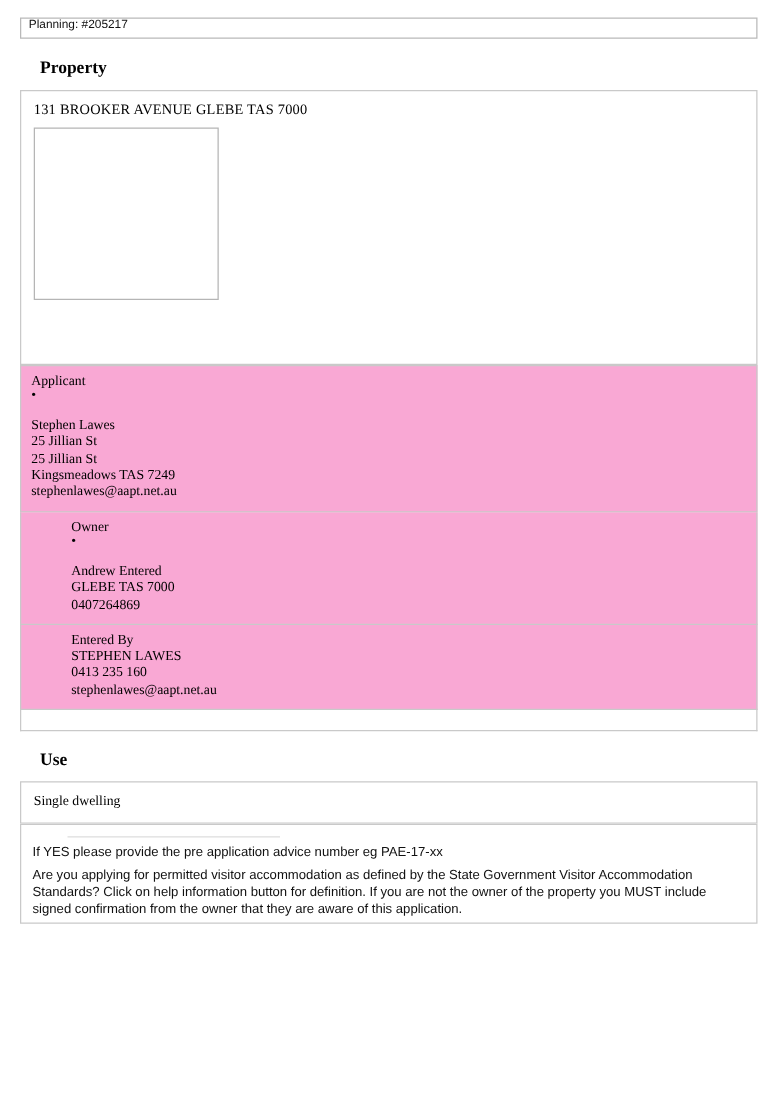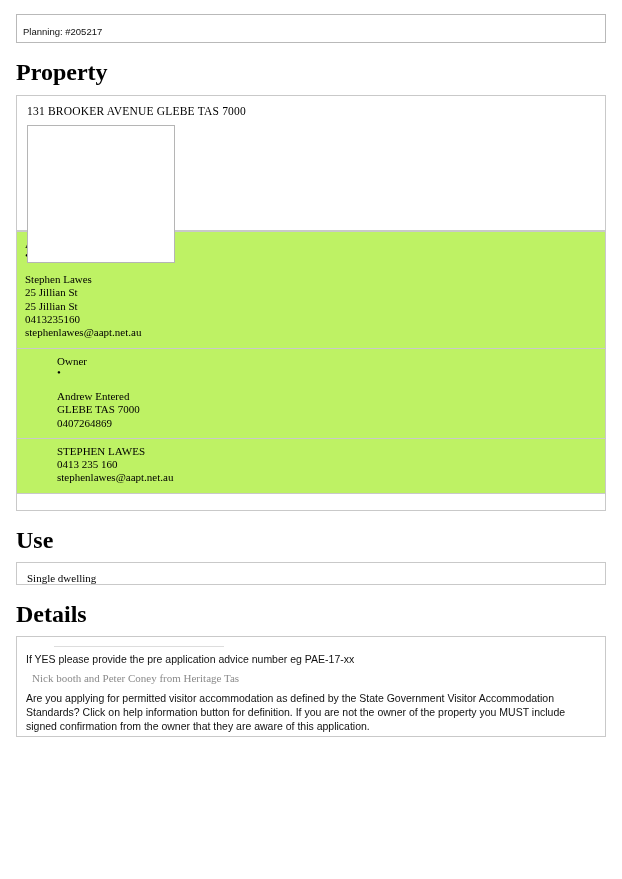--- a/index.html
+++ b/index.html
@@ -25,7 +25,7 @@
     font-family: "Liberation Sans", sans-serif;
     font-size: 9.5px;
     color: #111;
-    padding: 12px 6px 5px 6px;
+    padding: 0 6px 5px 6px;
     line-height: 1.1;
   }
   h2.section {

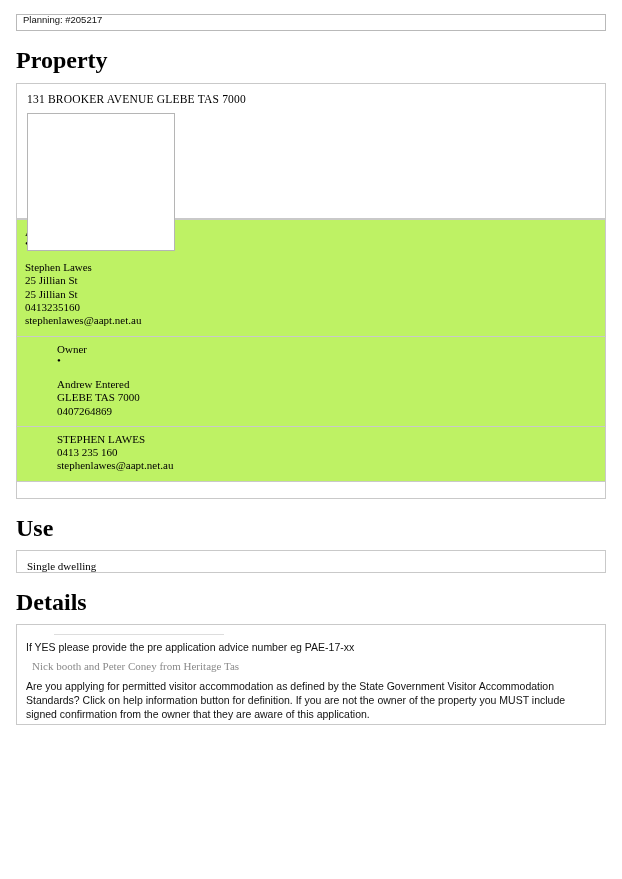--- a/index.html
+++ b/index.html
@@ -31,8 +31,8 @@
   h2.section {
     font-family: "Liberation Serif", serif;
     font-weight: bold;
-    font-size: 24px;
-    margin: 16px 0 9px 0;
+    font-size: 14px;
+    margin: 16px 0 9px 16px;
     padding: 0;
     line-height: 1.1;
   }

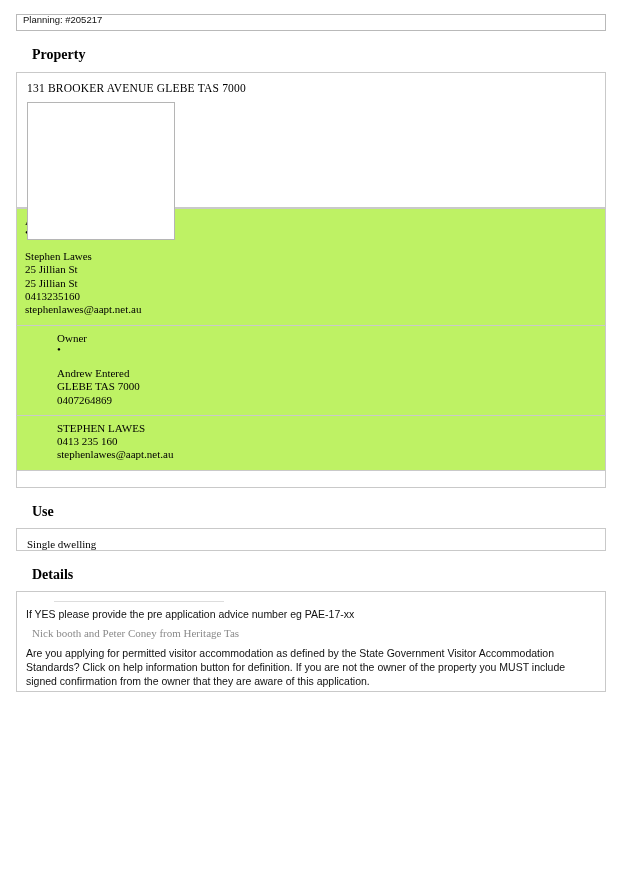--- a/index.html
+++ b/index.html
@@ -43,7 +43,7 @@
   }
   .property-panel {
     padding: 9px 10px 0 10px;
-    height: 136px;
+    height: 220px;
     position: relative;
   }
   .property-title {

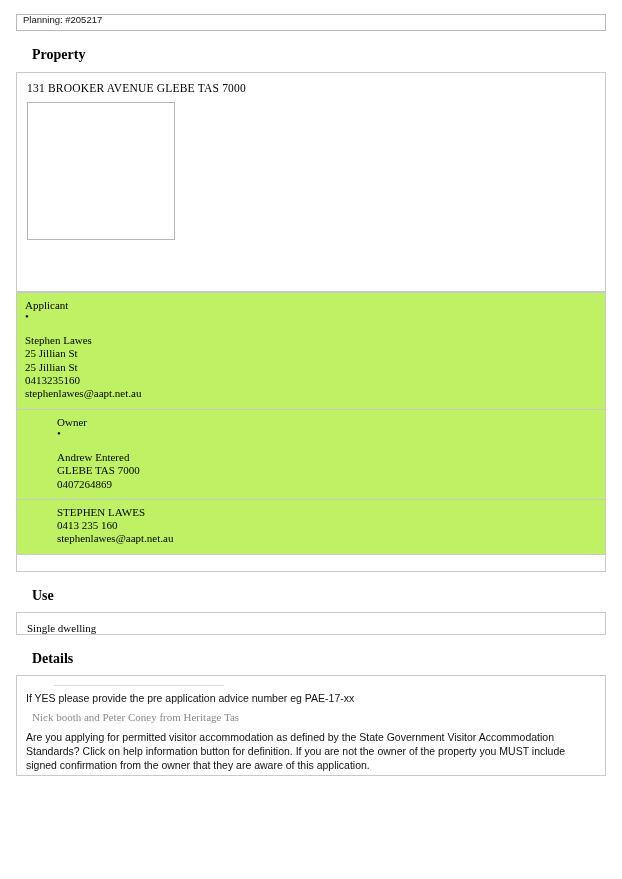--- a/index.html
+++ b/index.html
@@ -63,7 +63,7 @@
   }
   .people-block {
     border: 1px solid #c9c9c9;
-    background: #bef264;
+    background: #f9a8d4;
     padding: 6px 8px 8px 8px;
     font-family: "Liberation Serif", serif;
     font-size: 11px;

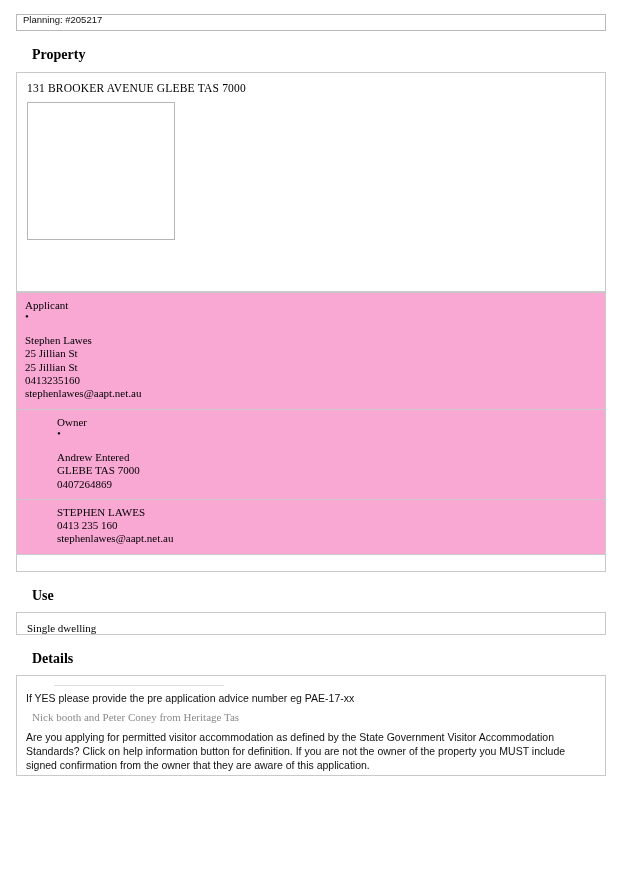--- a/index.html
+++ b/index.html
@@ -180,6 +180,7 @@
       <div class="line">Stephen Lawes</div>
       <div class="line">25 Jillian St</div>
       <div class="line">25 Jillian St</div>
+      <div class="line">Kingsmeadows TAS 7249</div>
       <div class="line">0413235160</div>
       <div class="line">stephenlawes@aapt.net.au</div>
     </div>

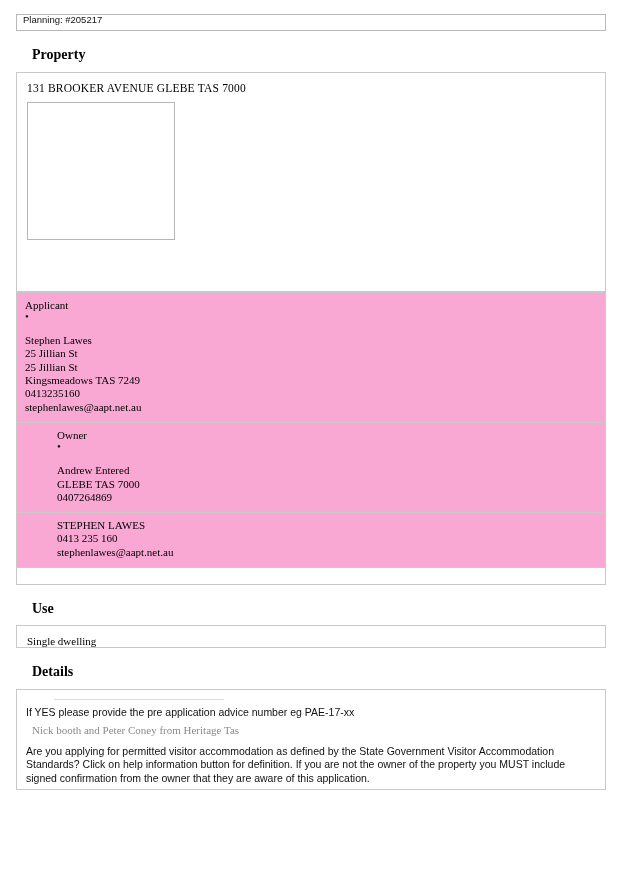--- a/index.html
+++ b/index.html
@@ -181,7 +181,6 @@
       <div class="line">25 Jillian St</div>
       <div class="line">25 Jillian St</div>
       <div class="line">Kingsmeadows TAS 7249</div>
-      <div class="line">0413235160</div>
       <div class="line">stephenlawes@aapt.net.au</div>
     </div>
 

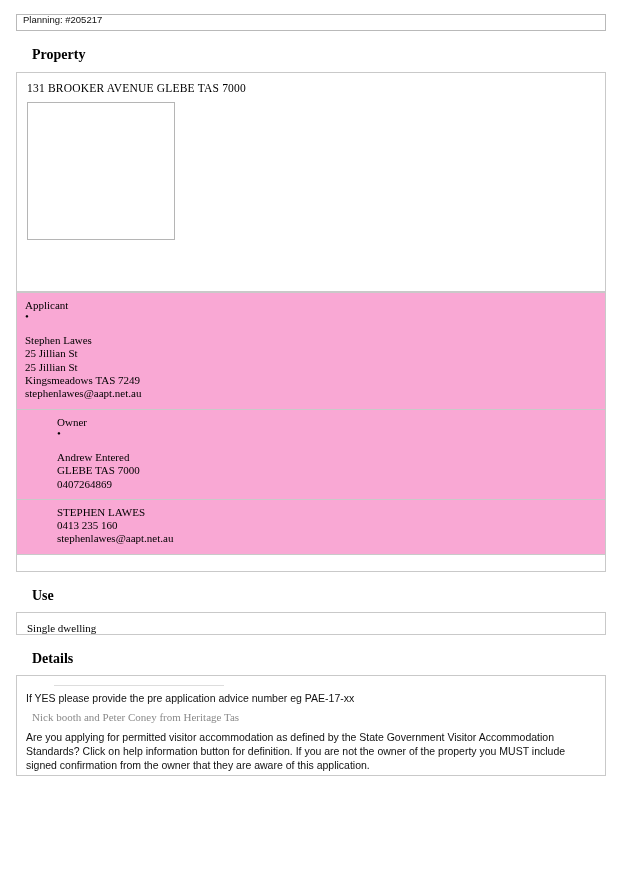--- a/index.html
+++ b/index.html
@@ -194,6 +194,7 @@
     </div>
 
     <div class="people-block">
+      <div class="role">Entered By</div>
       <div class="line">STEPHEN LAWES</div>
       <div class="line">0413 235 160</div>
       <div class="line">stephenlawes@aapt.net.au</div>

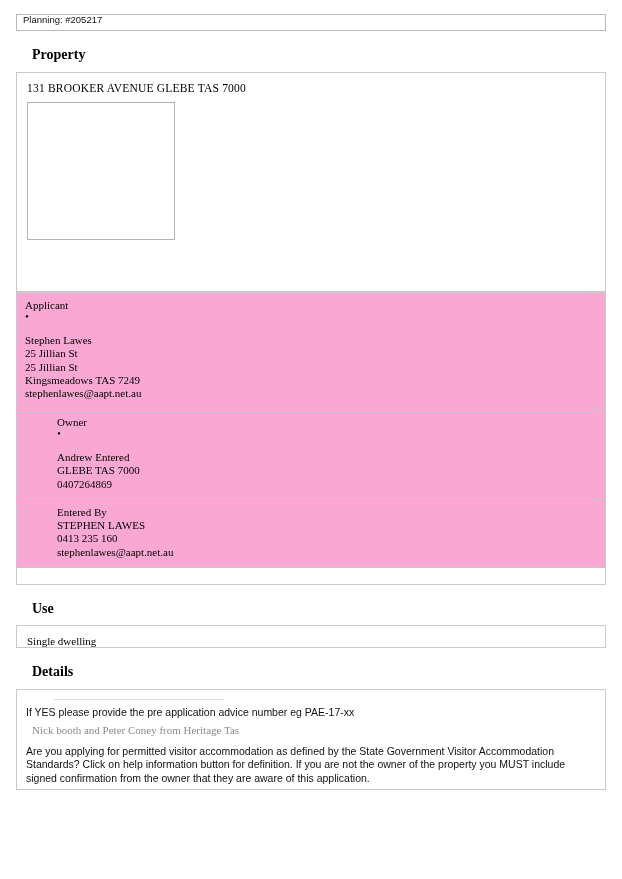--- a/index.html
+++ b/index.html
@@ -96,7 +96,7 @@
     background: #fff;
   }
   .use-panel {
-    height: 23px;
+    height: 34px;
     padding: 9px 10px;
     font-family: "Liberation Serif", serif;
     font-size: 11px;

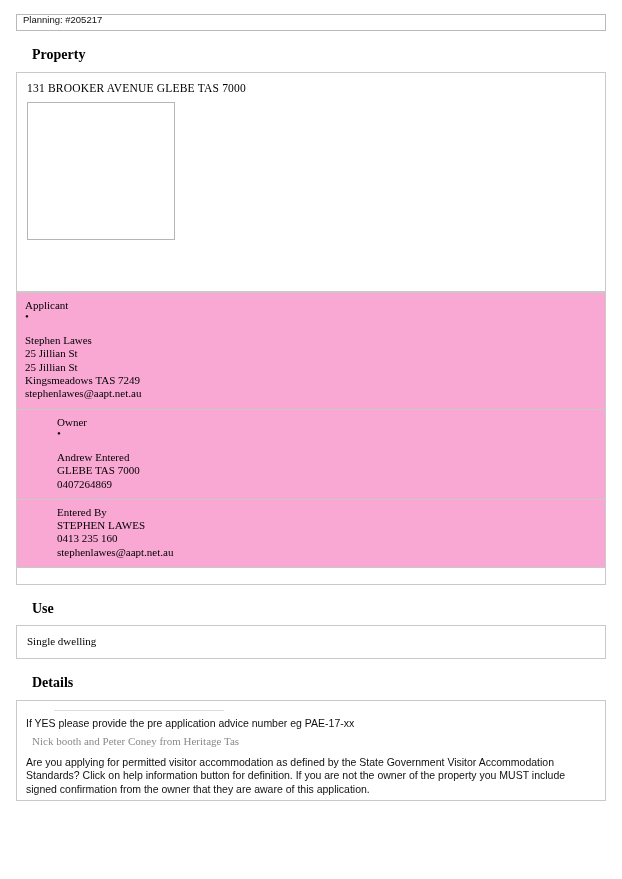--- a/index.html
+++ b/index.html
@@ -209,7 +209,6 @@
     <span>Single dwelling</span>
   </div>
 
-  <h2 class="section">Details</h2>
 
   <div class="details-panel">
 

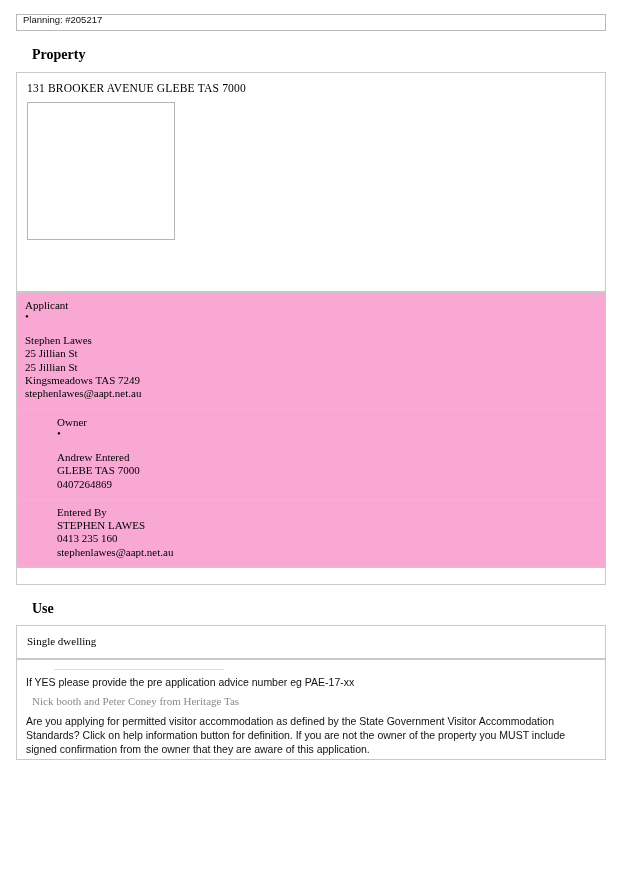--- a/index.html
+++ b/index.html
@@ -215,7 +215,6 @@
     <div class="divider-thin"></div>
 
     <p class="q">If YES please provide the pre application advice number eg PAE-17-xx</p>
-    <p class="answer-grey">Nick booth and Peter Coney from Heritage Tas</p>
 
     <p class="q-tight">Are you applying for permitted visitor accommodation as defined by the State Government Visitor Accommodation Standards? Click on help information button for definition. If you are not the owner of the property you MUST include signed confirmation from the owner that they are aware of this application.</p>
 

